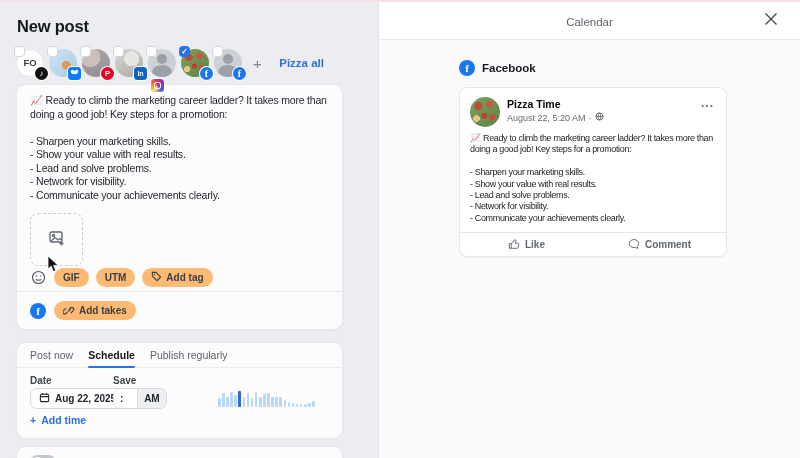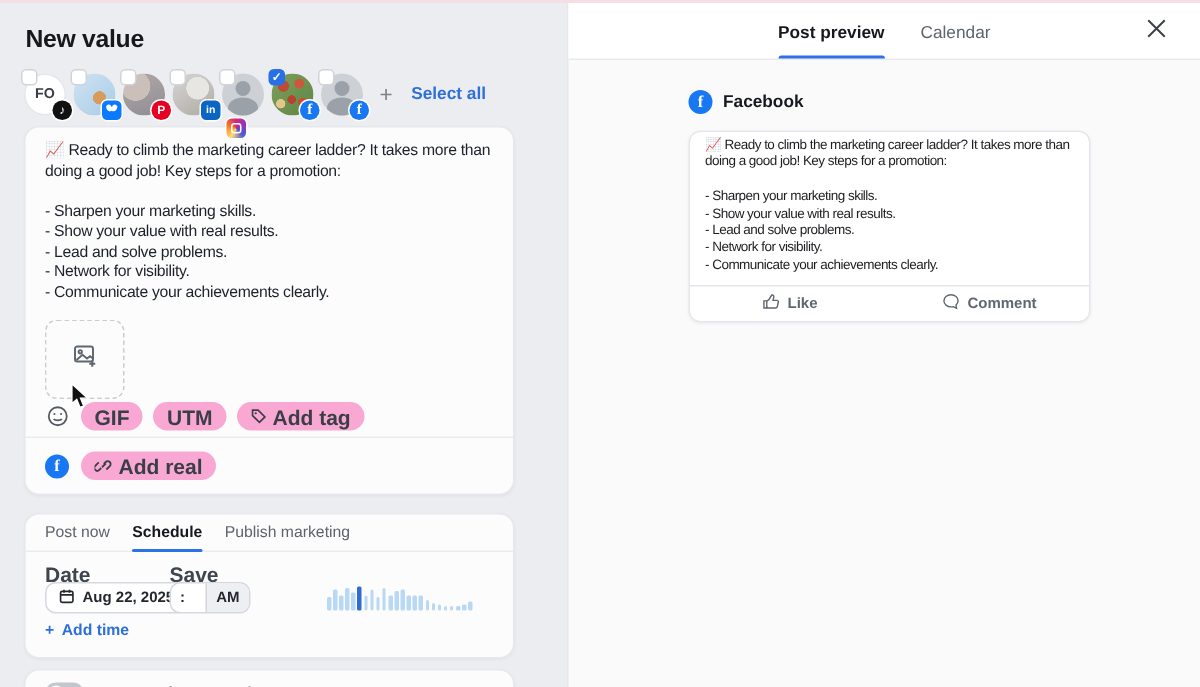--- a/index.html
+++ b/index.html
@@ -106,7 +106,7 @@
   <div class="top-accent"></div>
 
   <div class="left-panel">
-    <div class="page-title">New value</div>
+    <div class="page-title">New post</div>
 
     <div class="accounts-row">
       <div class="avatars" id="avatars">

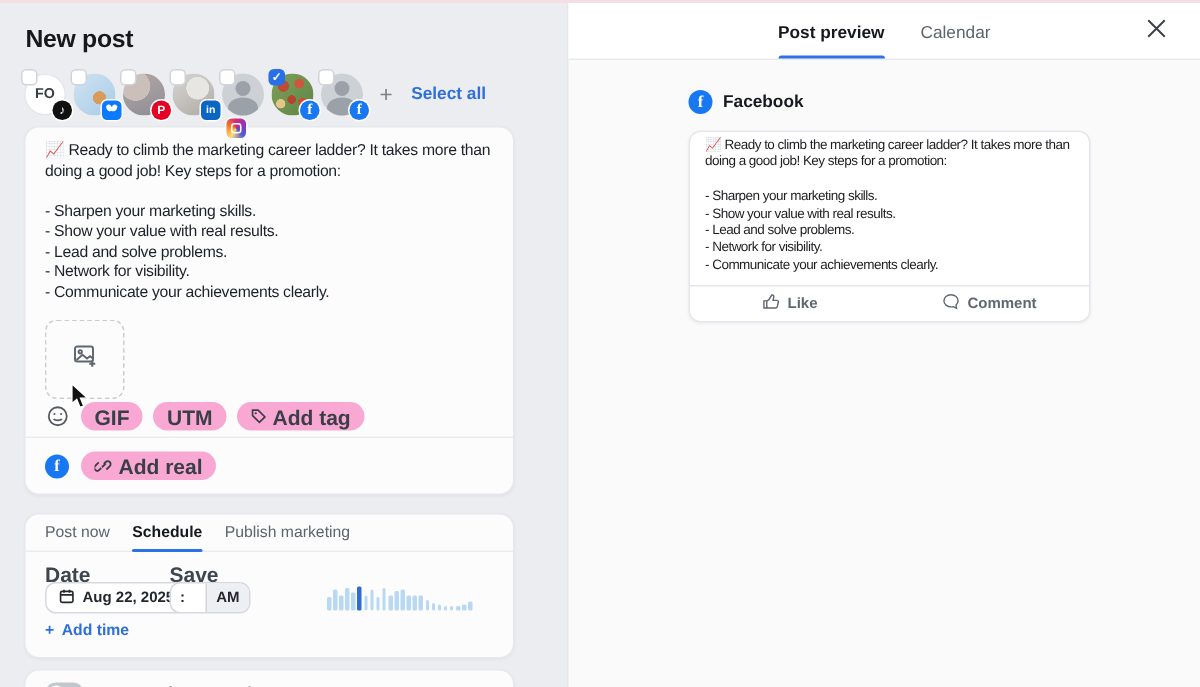--- a/index.html
+++ b/index.html
@@ -297,7 +297,6 @@
   <div class="right-panel">
     <div class="preview-header">
       <div class="ptabs">
-        <div class="ptab active">Post preview</div>
         <div class="ptab">Calendar</div>
       </div>
     </div>

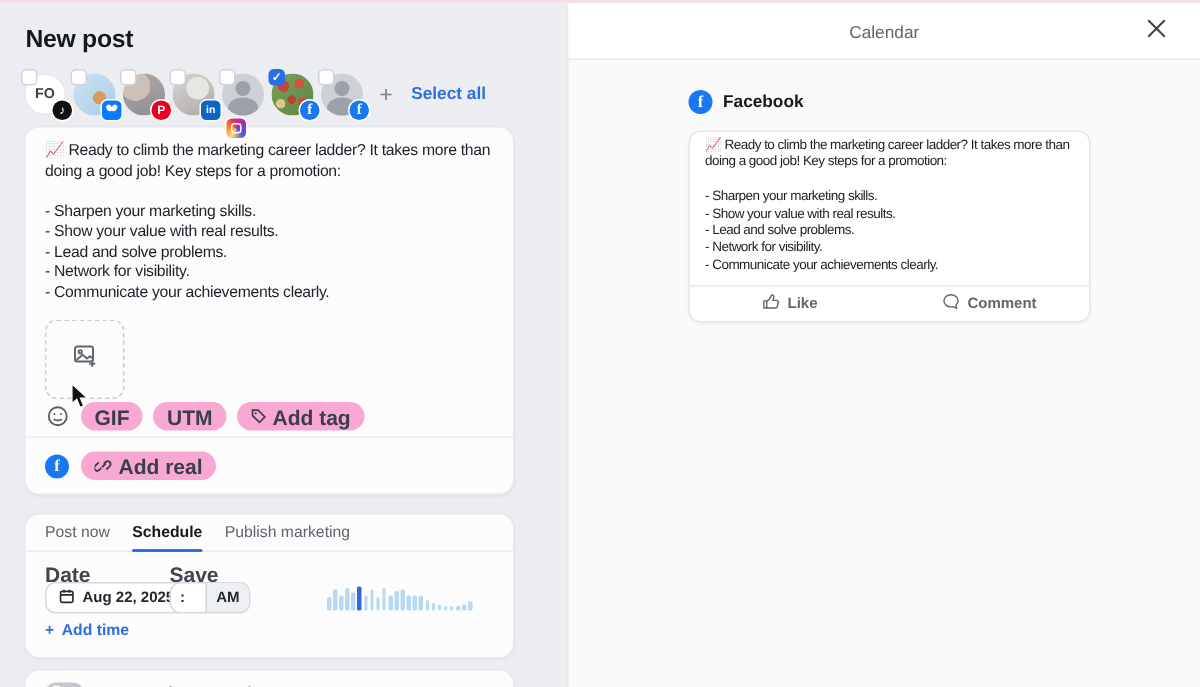--- a/index.html
+++ b/index.html
@@ -153,7 +153,7 @@
           </div>
         </div>
       <button class="add-acc">+</button>
-      <a class="select-all">Select all</a>
+      <a class="select-all">Pizza all</a>
     </div>
 
     <div class="card composer-card">

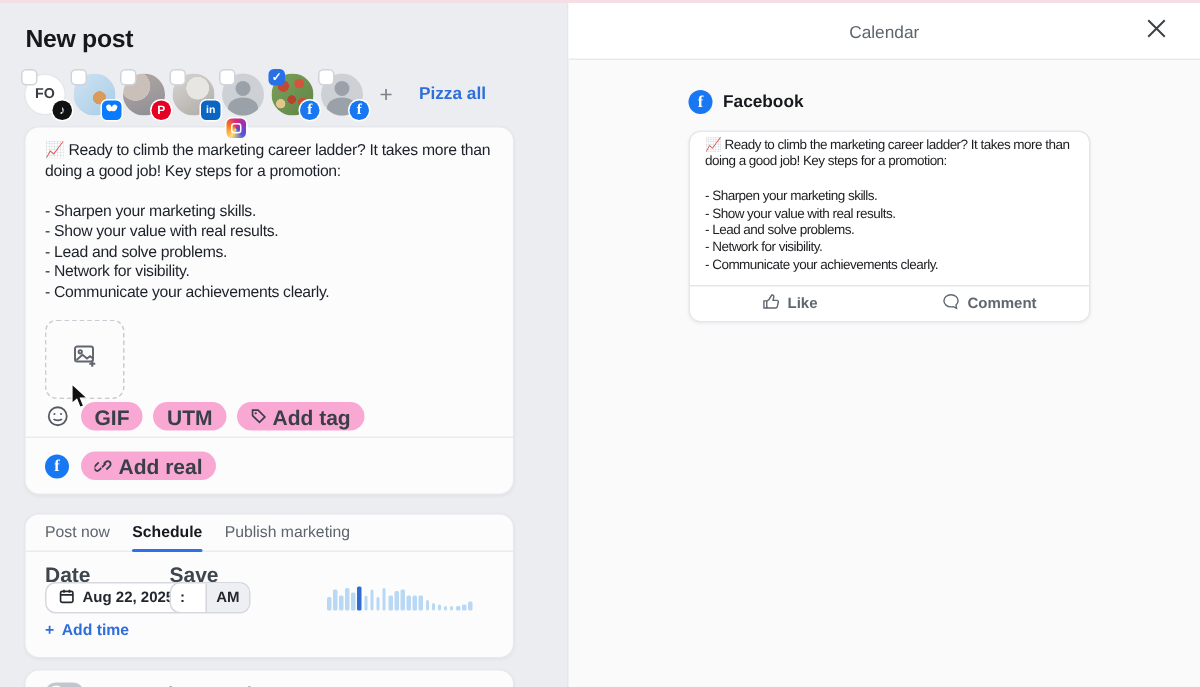--- a/index.html
+++ b/index.html
@@ -312,6 +312,23 @@
     </div>
 
     <div class="fb-card">
+      <div class="fb-head">
+        <div class="fb-avatar avatar av-pizza"></div>
+        <div class="fb-names">
+          <div class="fb-page">Pizza Time</div>
+          <div class="fb-meta">
+            <span>August 22, 5:20 AM</span>
+            <span>·</span>
+            <span>
+              <svg width="9" height="9" viewBox="0 0 10 10" fill="none" stroke="#65676b" stroke-width="1">
+                <circle cx="5" cy="5" r="4"></circle>
+                <path d="M1 5 h8 M5 1 c-2.2 2.5 -2.2 5.5 0 8 M5 1 c2.2 2.5 2.2 5.5 0 8"></path>
+              </svg>
+            </span>
+          </div>
+        </div>
+        <button class="fb-menu">...</button>
+      </div>
 
       <div class="fb-text">📈 Ready to climb the marketing career ladder? It takes more than doing a good job! Key steps for a promotion:
 

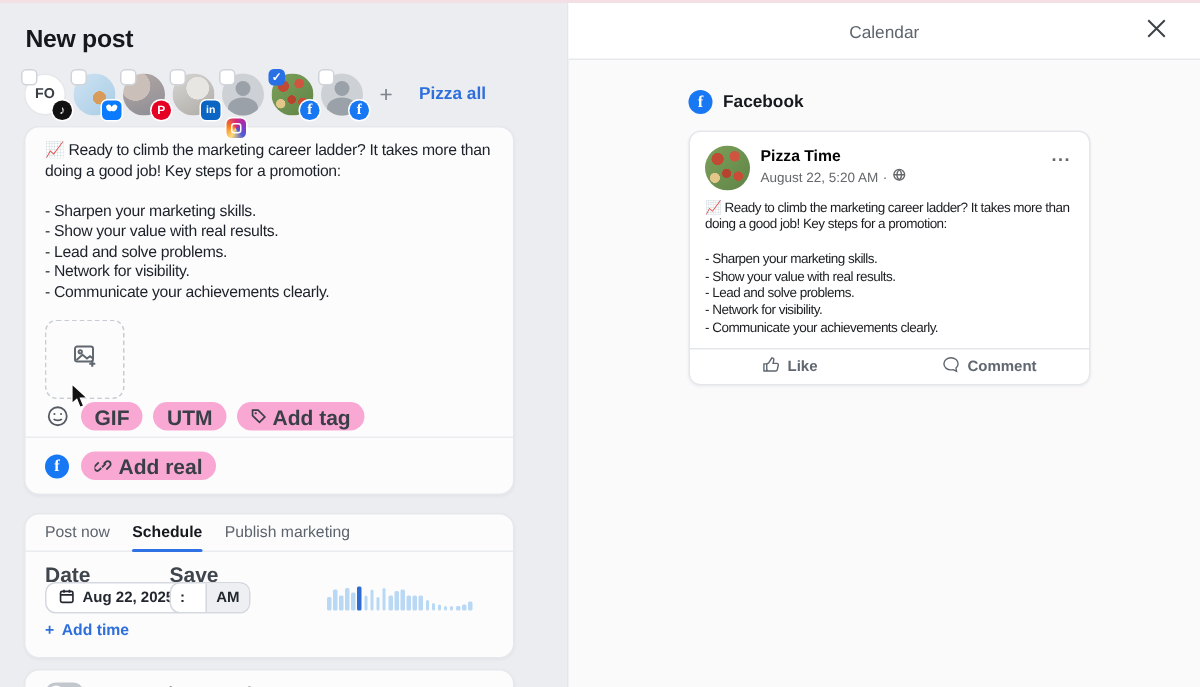--- a/index.html
+++ b/index.html
@@ -51,7 +51,7 @@
   .cursor-svg { position:absolute; left:30px; top:171px; z-index:6; }
   .toolbar { position:absolute; left:13px; top:183px; display:flex; align-items:center; gap:7px; }
   .icon-btn { width:17px; height:17px; border:none; background:none; color:#565b63; display:flex; align-items:center; justify-content:center; cursor:pointer; padding:0; }
-  .pill { height:19px; border:none; border-radius:10px; background:#f9a8d4; color:#3a3f47; font-size:14px; font-weight:bold; font-family:"Liberation Sans", sans-serif; padding:0 9px; display:flex; align-items:center; gap:4px; cursor:pointer; }
+  .pill { height:19px; border:none; border-radius:10px; background:#fdba74; color:#3a3f47; font-size:10px; font-weight:bold; font-family:"Liberation Sans", sans-serif; padding:0 9px; display:flex; align-items:center; gap:4px; cursor:pointer; }
   .addlink-row { position:absolute; left:0; right:0; bottom:0; height:38px; border-top:1px solid #e9ebee; display:flex; align-items:center; gap:8px; padding-left:13px; }
   .fb-dot { width:16px; height:16px; border-radius:50%; background:#1877f2; color:#fff; display:flex; align-items:center; justify-content:center; font-size:11px; font-weight:bold; font-family:"Liberation Serif", serif; }
 

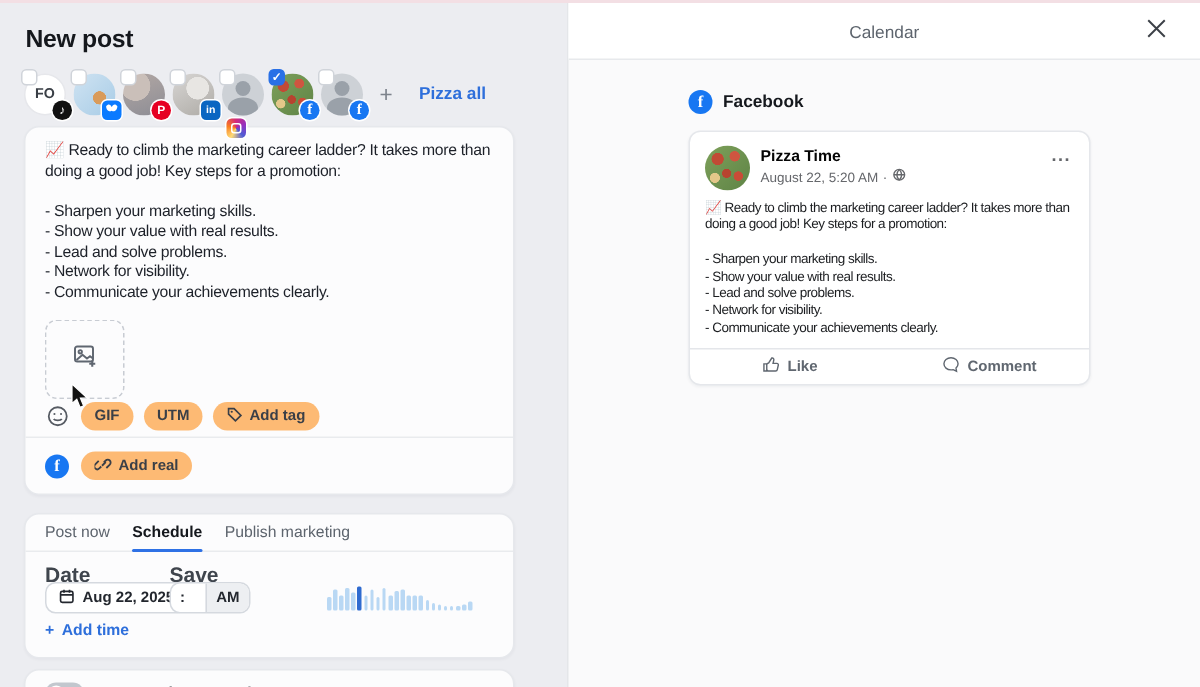--- a/index.html
+++ b/index.html
@@ -216,7 +216,7 @@
               <path d="M7.5 4 L8.8 2.7 a1.9 1.9 0 0 1 2.7 2.7 L9.2 7.7" transform="translate(-1.3,1.3)"></path>
             </svg>
           </span>
-          <span>Add real</span>
+          <span>Add takes</span>
         </button>
       </div>
     </div>

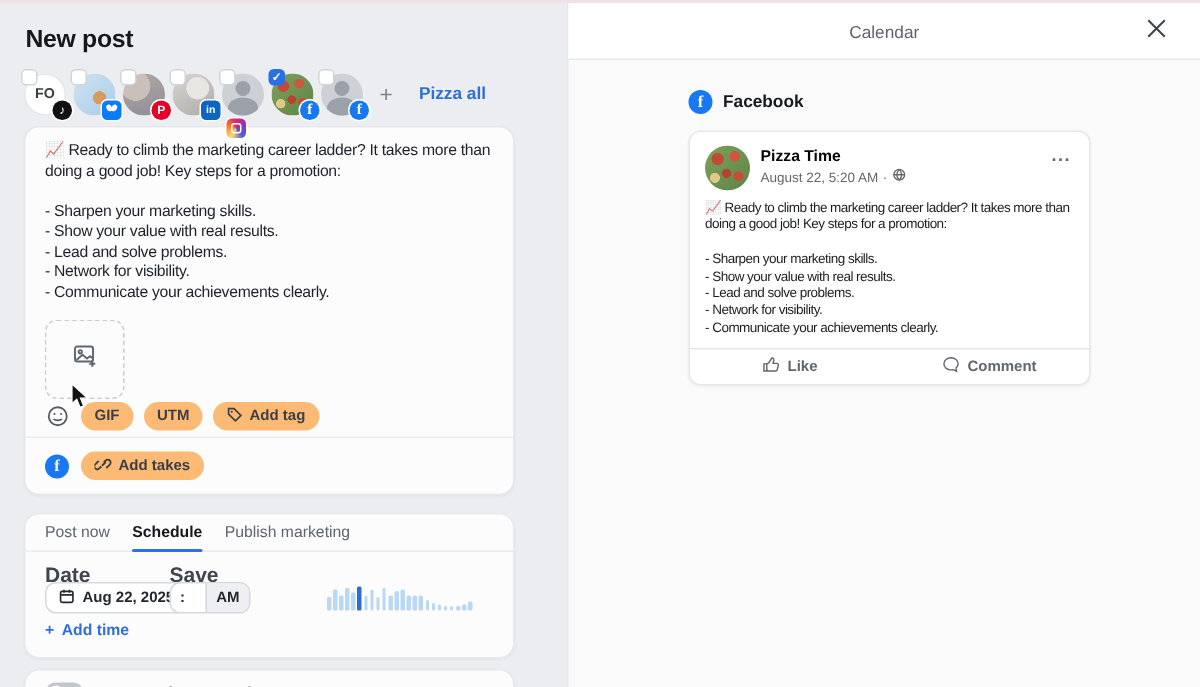--- a/index.html
+++ b/index.html
@@ -225,7 +225,7 @@
       <div class="sched-tabs">
         <div class="stab">Post now</div>
         <div class="stab active">Schedule</div>
-        <div class="stab">Publish marketing</div>
+        <div class="stab">Publish regularly</div>
       </div>
 
       <div class="field-label date-label">Date</div>

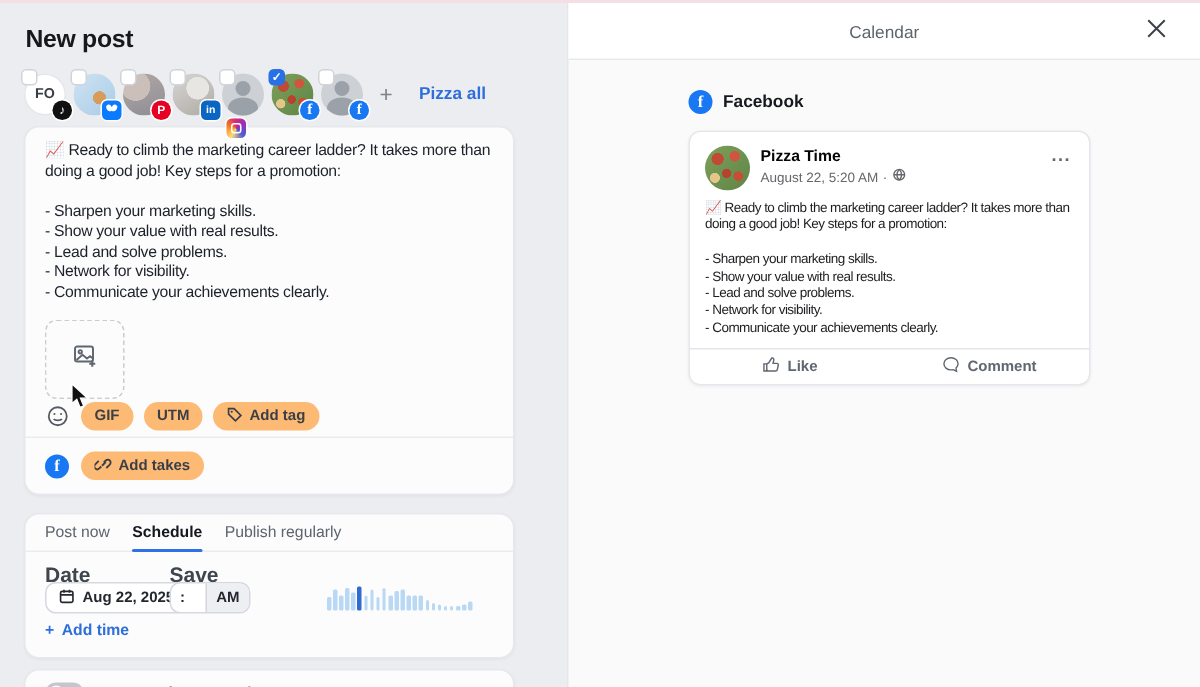--- a/index.html
+++ b/index.html
@@ -60,7 +60,7 @@
   .stab { position:relative; font-size:10.5px; color:#5d646d; cursor:pointer; height:100%; display:flex; align-items:center; }
   .stab.active { color:#15181d; font-weight:bold; }
   .stab.active::after { content:""; position:absolute; left:0; right:0; bottom:-1px; height:2.5px; border-radius:2px; background:#2e71e5; }
-  .field-label { position:absolute; font-size:14px; font-weight:bold; color:#3f454d; top:32px; }
+  .field-label { position:absolute; font-size:10px; font-weight:bold; color:#3f454d; top:32px; }
   .date-label { left:13px; } .time-label { left:96px; }
   .inputbox { position:absolute; top:45px; height:21px; background:#fff; border:1px solid #d5d9df; border-radius:7px; display:flex; align-items:center; font-size:10px; font-weight:bold; color:#23272e; cursor:pointer; }
   .date-input { left:13px; padding:0 8px; gap:5px; }

